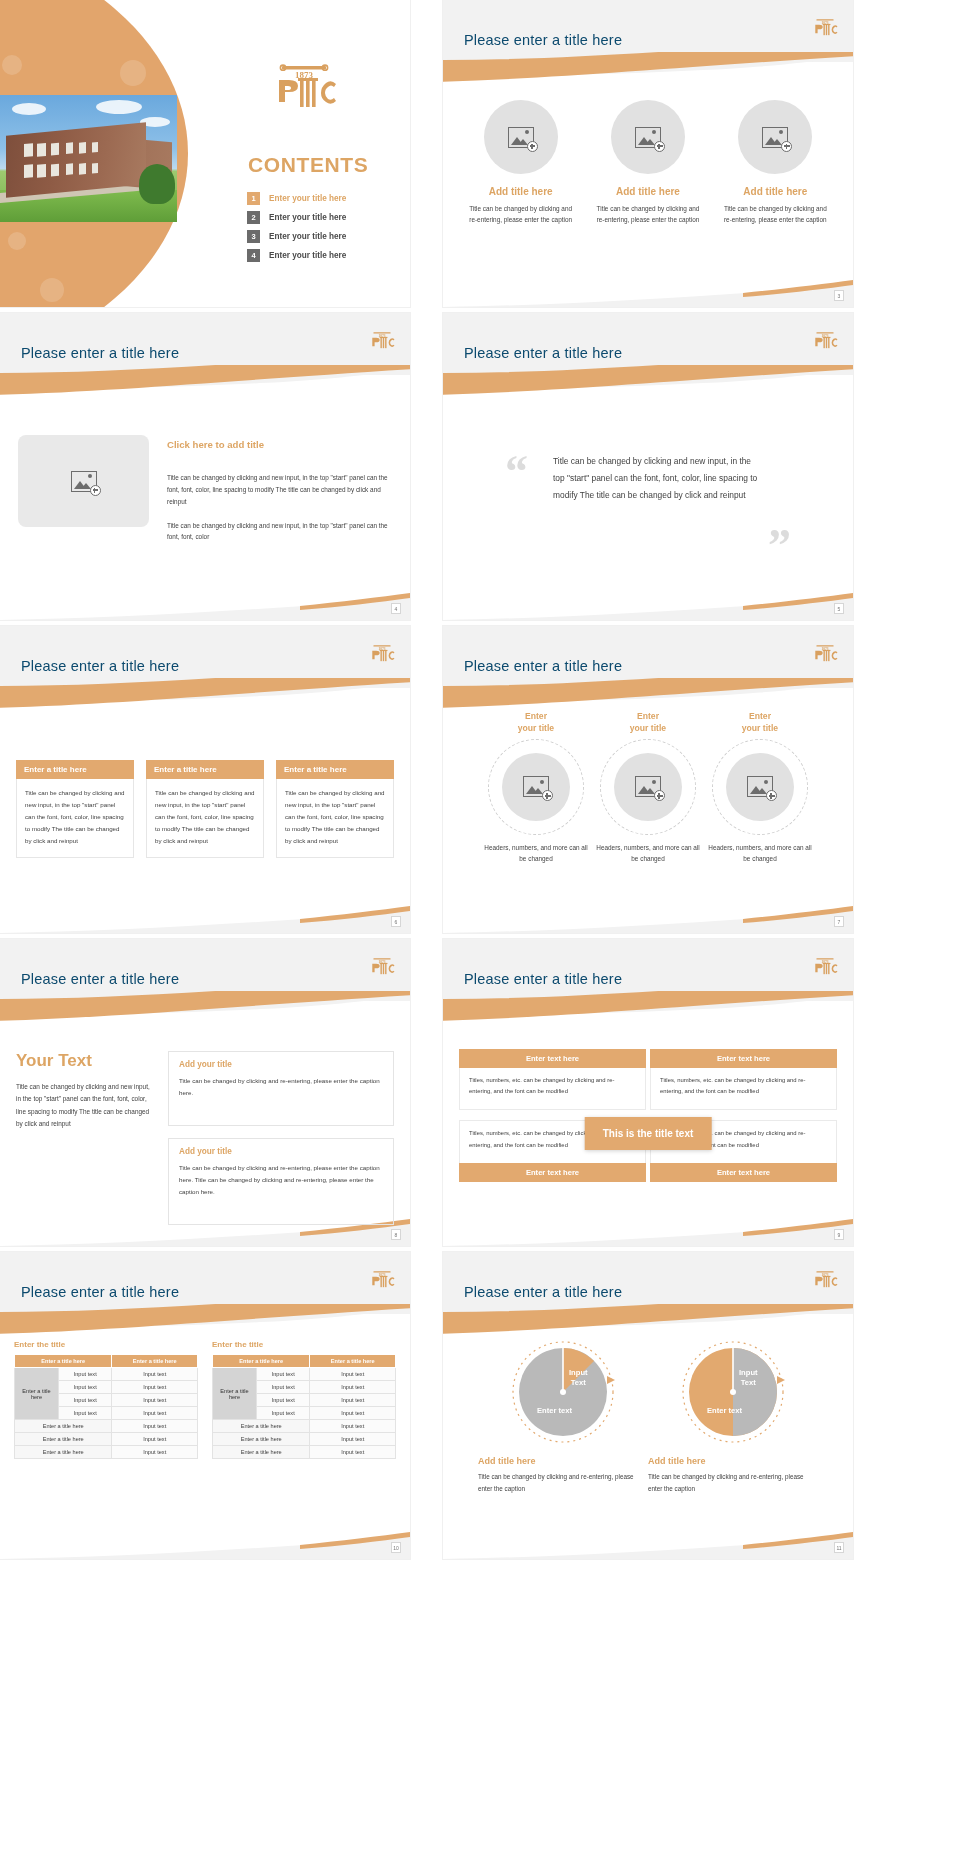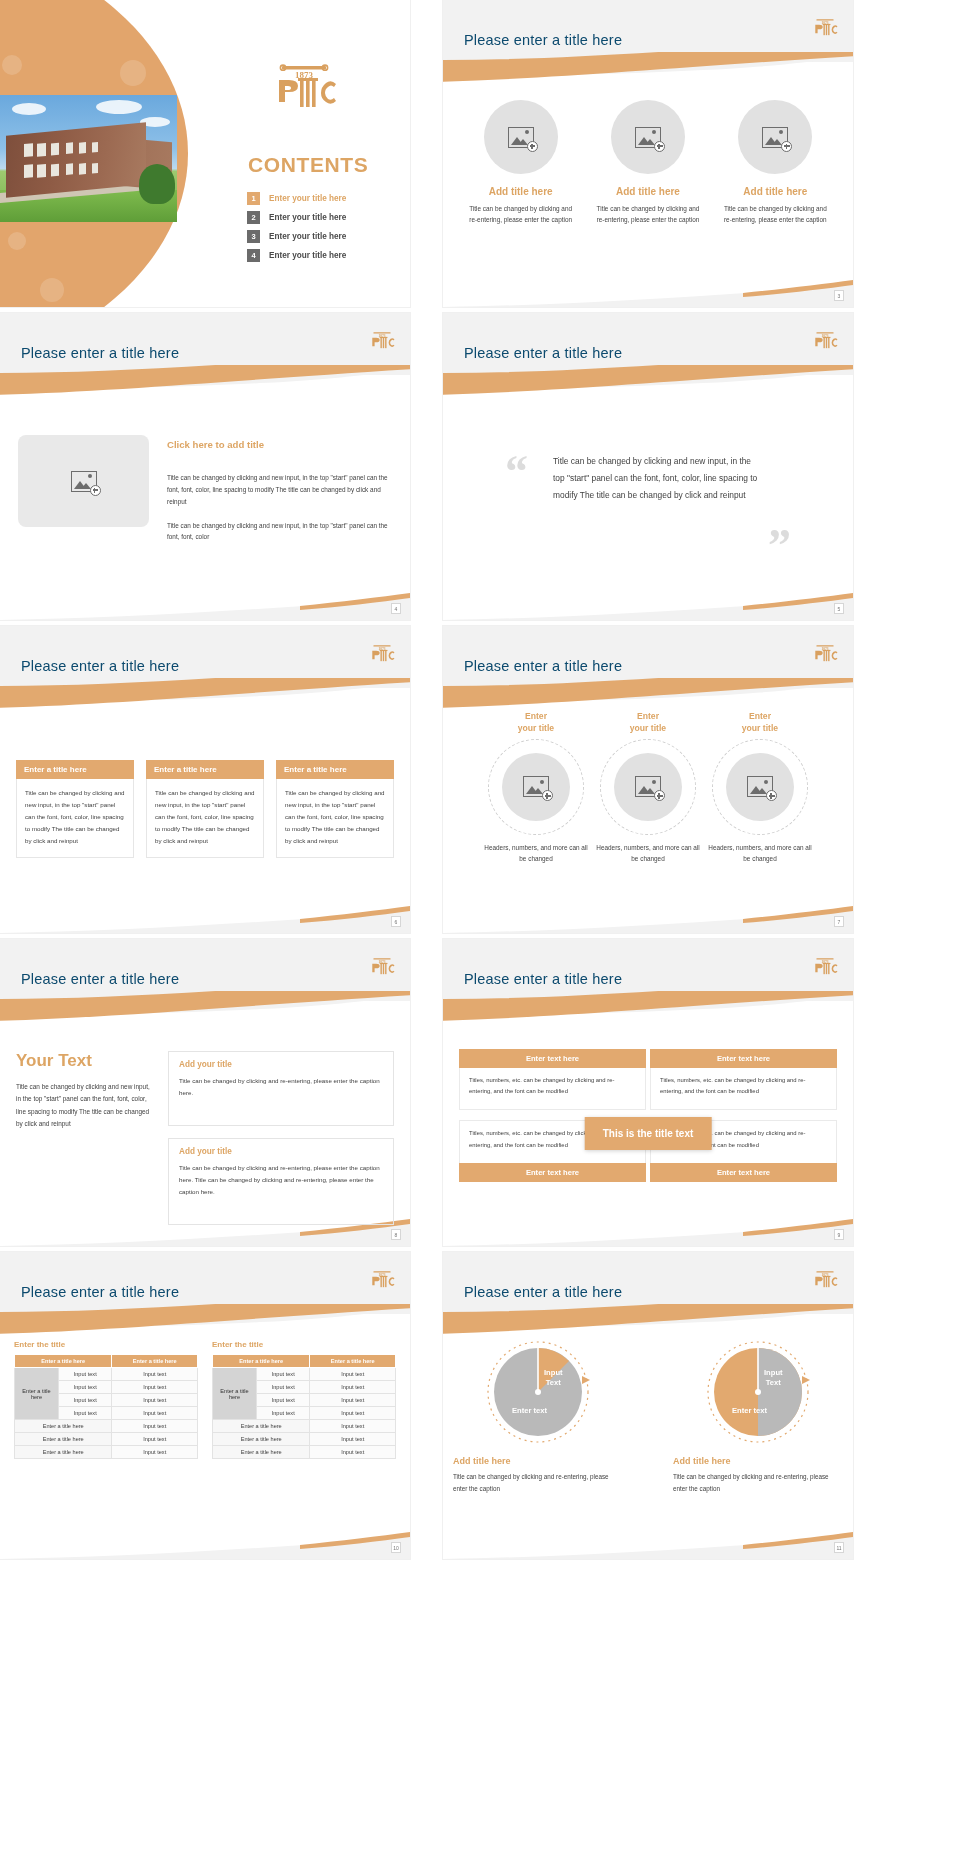--- a/index.html
+++ b/index.html
@@ -208,7 +208,7 @@
   table.tbl td.wide { background:#f7f7f7; }
 
   
-  .don-row { display:flex; justify-content:space-between; padding:14px 10px 0; }
+  .don-row { display:flex; justify-content:center; padding:14px 10px 0; }
   .don-col { width:170px; text-align:center; }
   .don { position:relative; width:104px; height:104px; margin:0 auto; }
   .don-cap-t { position:absolute; color:#fff; font-size:7.6px; font-weight:bold; line-height:1.3;}

